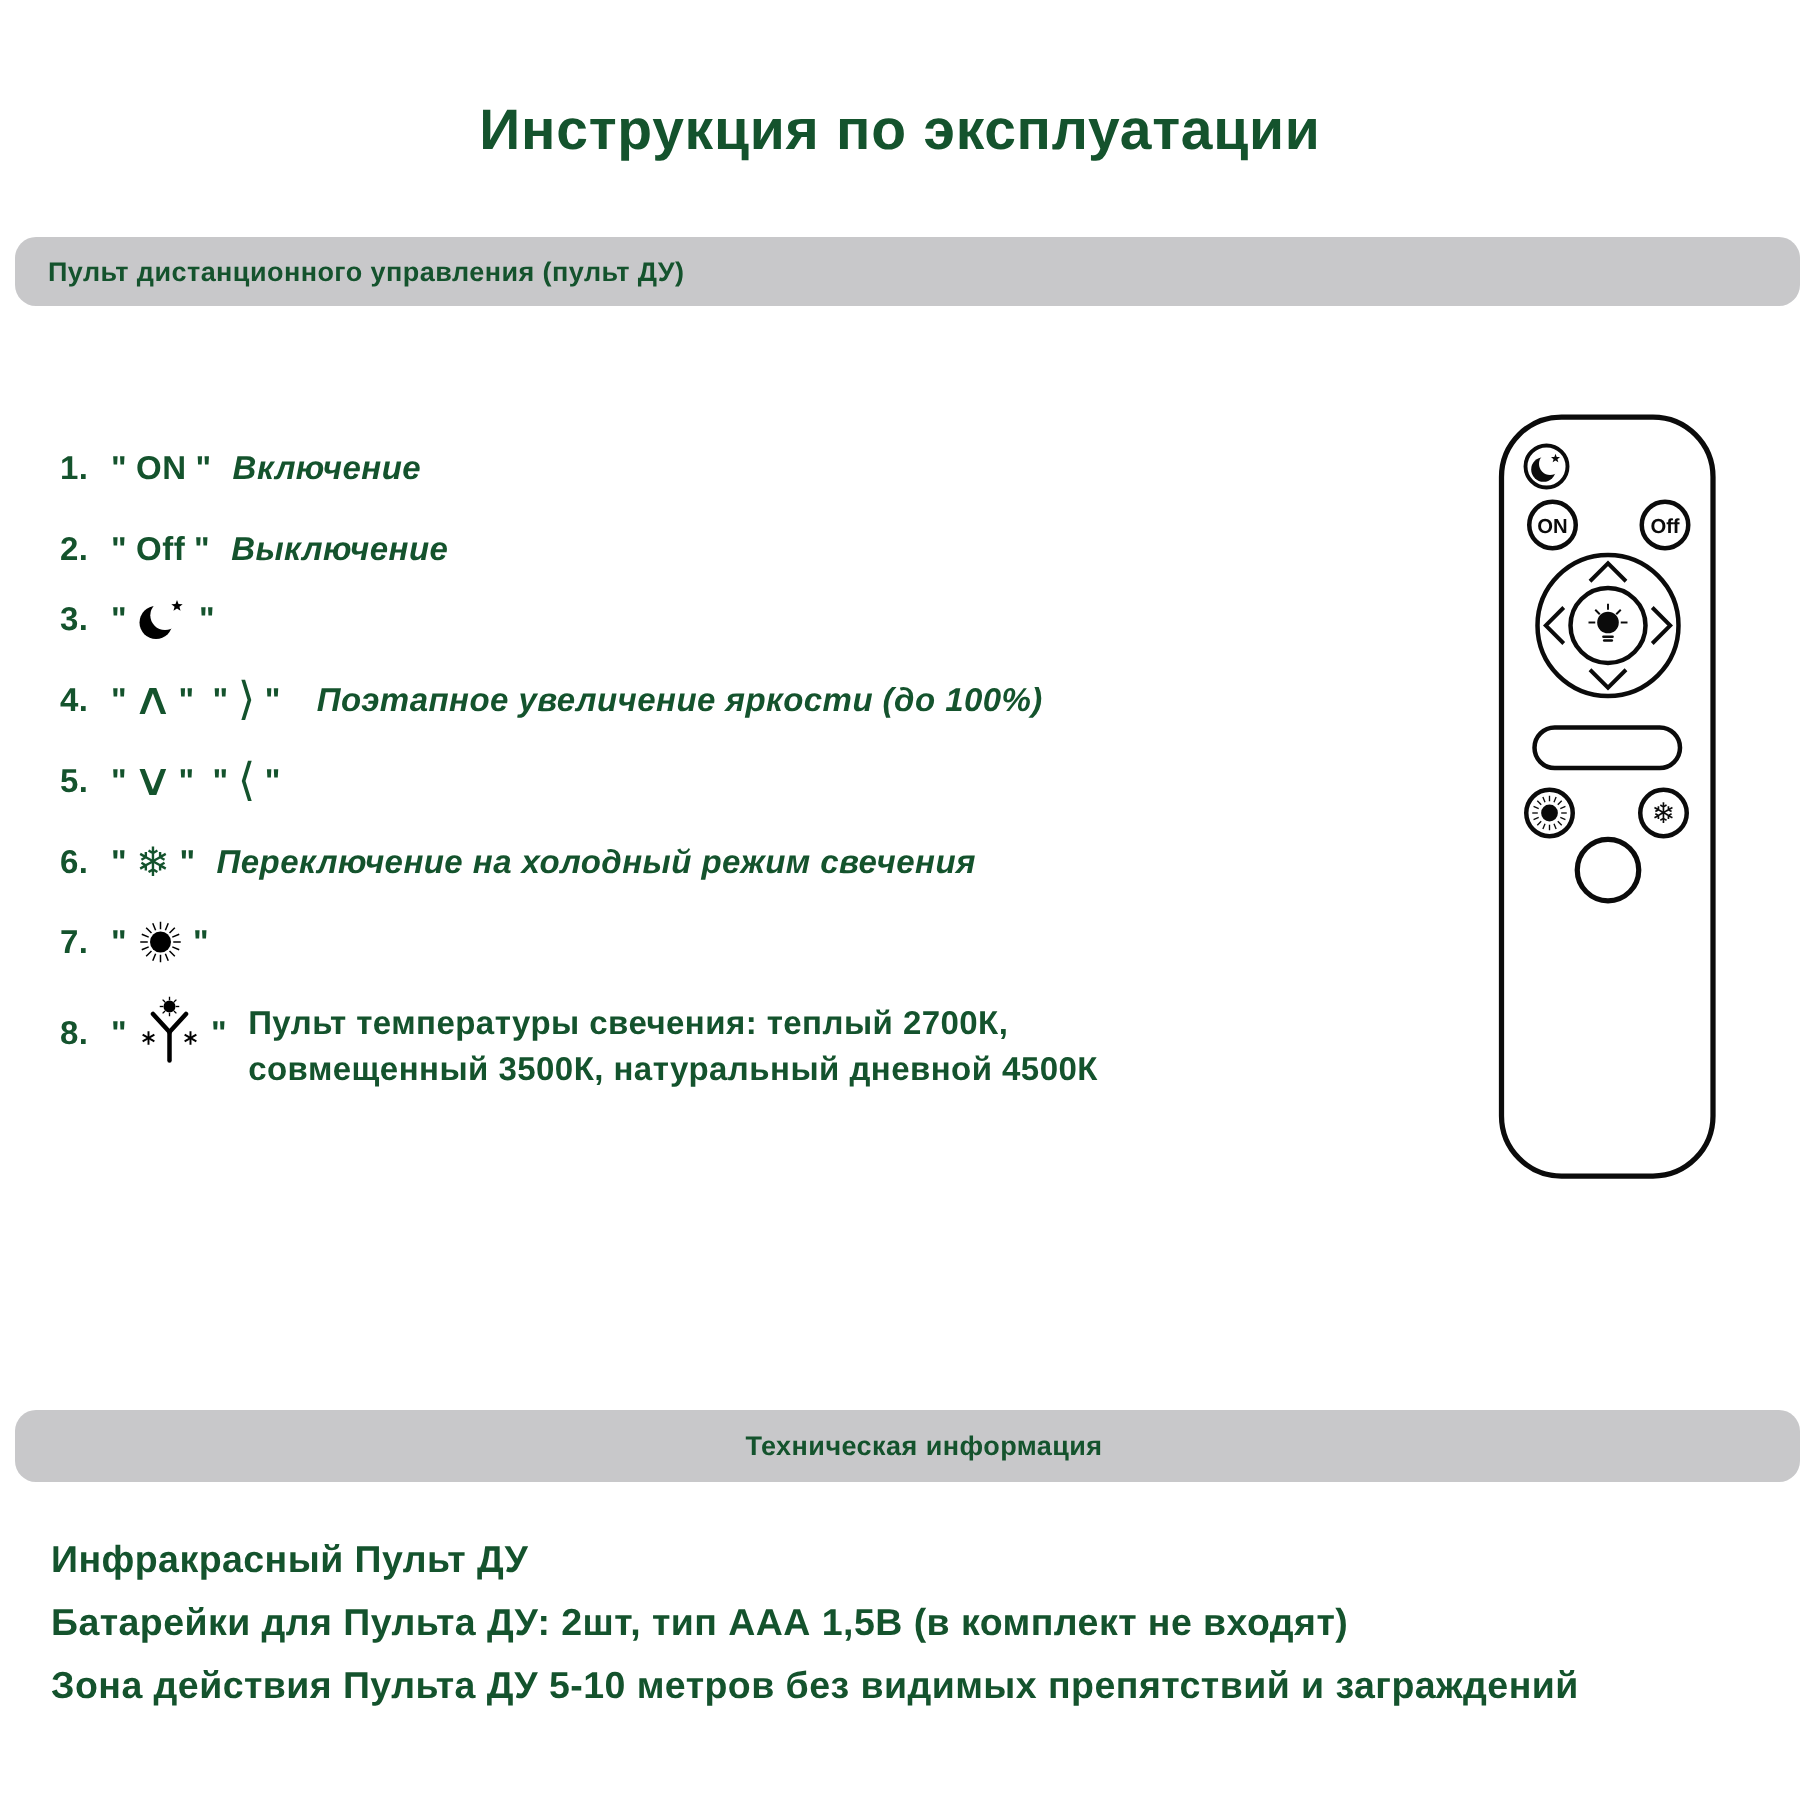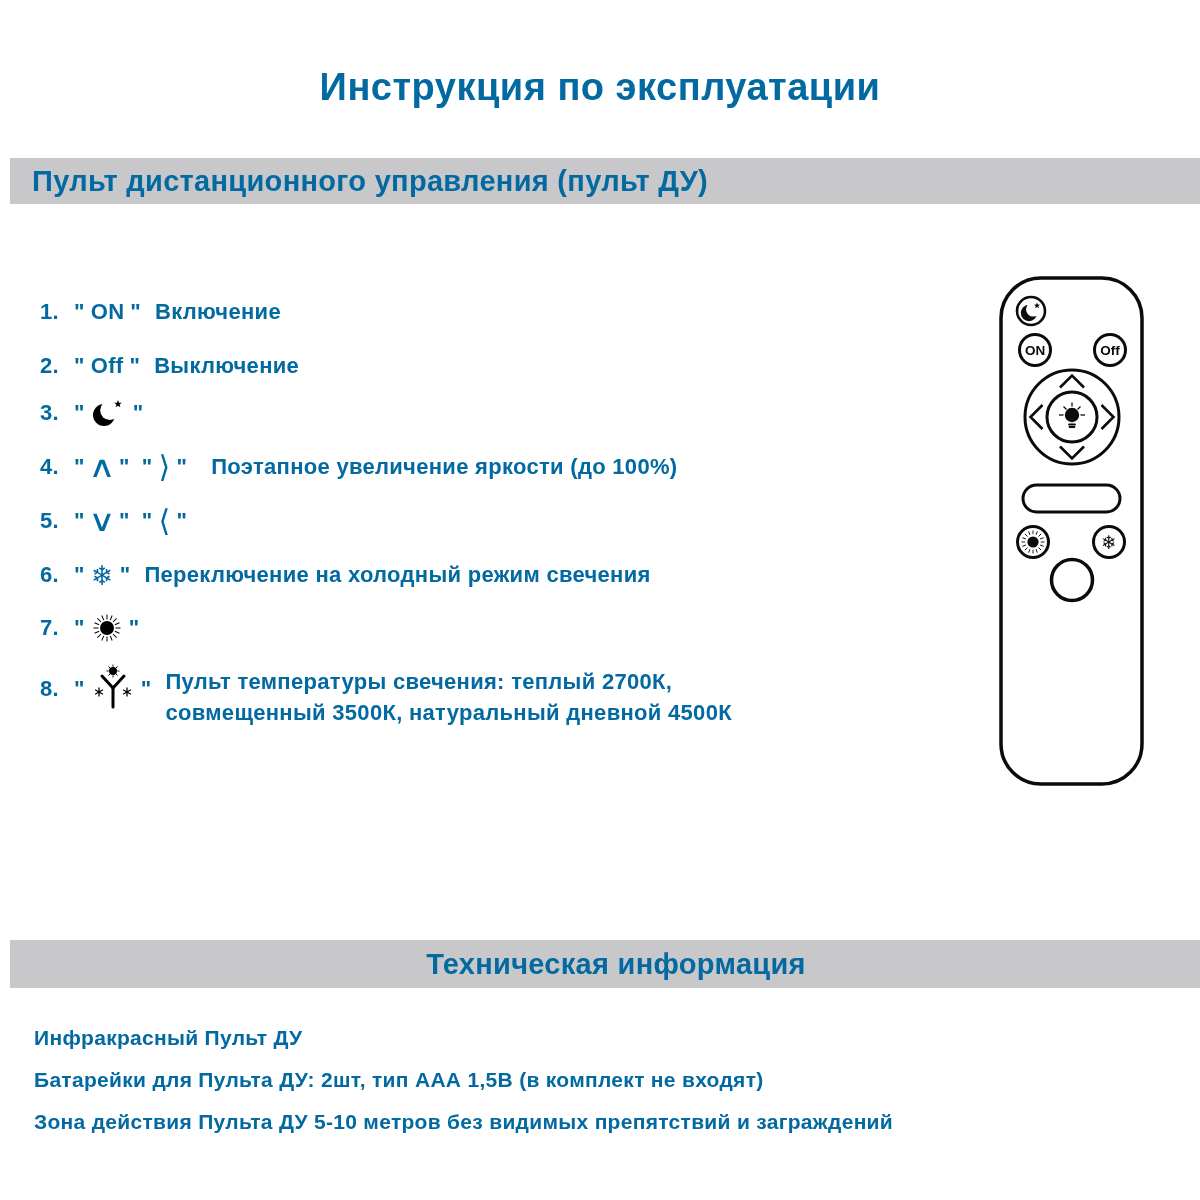--- a/index.html
+++ b/index.html
@@ -4,7 +4,7 @@
 <style>
   html,body{margin:0;padding:0;background:#fff;}
   .page{position:relative;width:1200px;height:1200px;background:#fff;overflow:hidden;
-        font-family:"Liberation Sans",sans-serif;color:#0369a1;}
+        font-family:"Liberation Sans",sans-serif;color:#14532d;}
   .title{position:absolute;top:66px;left:0;width:1200px;margin:0;text-align:center;
          font-size:38px;font-weight:700;letter-spacing:.5px;}
   .banner{position:absolute;left:10px;width:1190px;background:#c8c8ca;

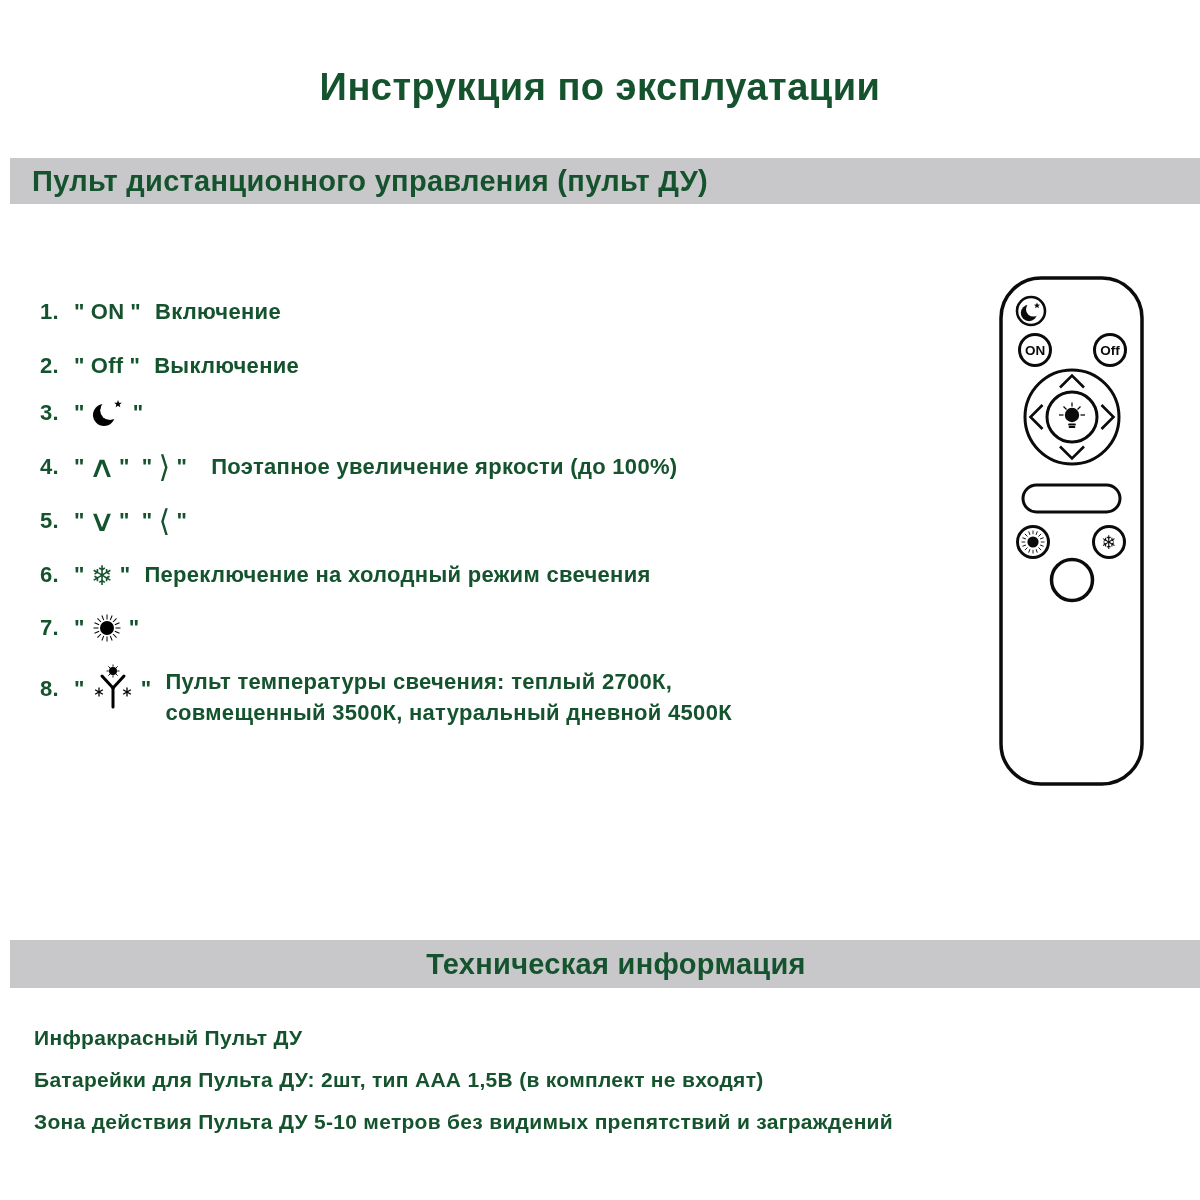--- a/index.html
+++ b/index.html
@@ -9,7 +9,7 @@
          font-size:38px;font-weight:700;letter-spacing:.5px;}
   .banner{position:absolute;left:10px;width:1190px;background:#c8c8ca;
           display:flex;align-items:center;padding-left:22px;box-sizing:border-box;
-          font-size:29px;font-weight:700;letter-spacing:.3px;}
+          font-size:18px;font-weight:700;letter-spacing:.3px;border-radius:14px;}
   .banner1{top:158px;height:46px;}
   .banner2{top:940px;height:48px;justify-content:center;}
   .item{position:absolute;left:40px;display:flex;align-items:center;height:30px;

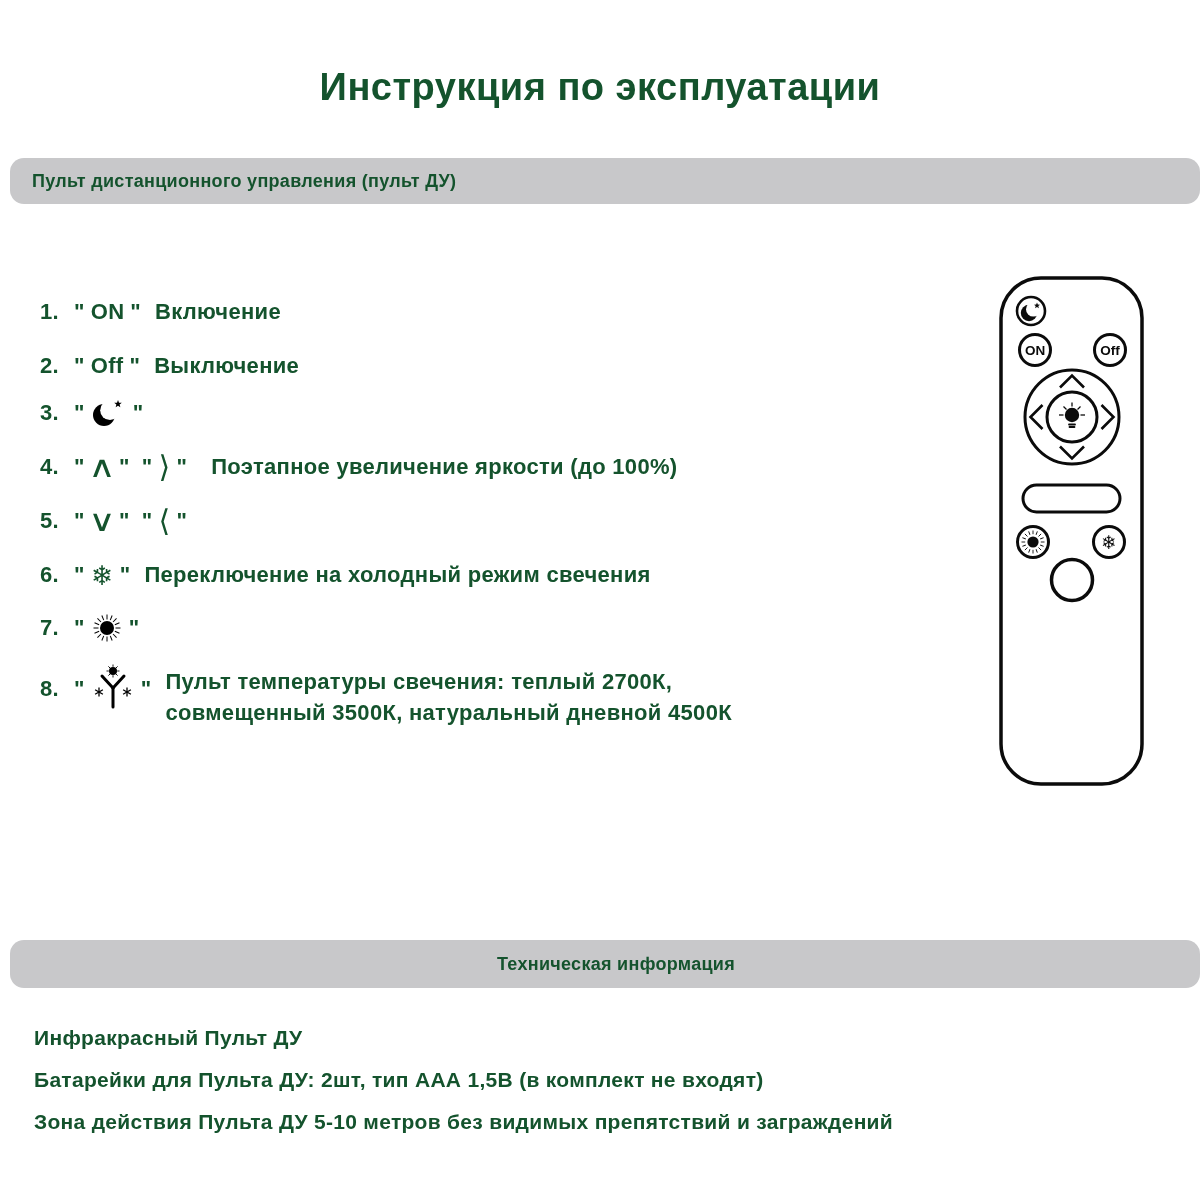--- a/index.html
+++ b/index.html
@@ -16,7 +16,7 @@
         font-size:22px;font-weight:700;letter-spacing:.3px;white-space:nowrap;}
   .item .num{width:28px;flex:0 0 auto;}
   .item .q{margin:0 6px;}
-  .item .desc{margin-left:8px;}
+  .item .desc{margin-left:8px;font-style:italic;}
   .desc-wide{margin-left:18px !important;}
   .glyph{font-family:"DejaVu Sans",sans-serif;font-weight:400;line-height:1;
          display:inline-block;}

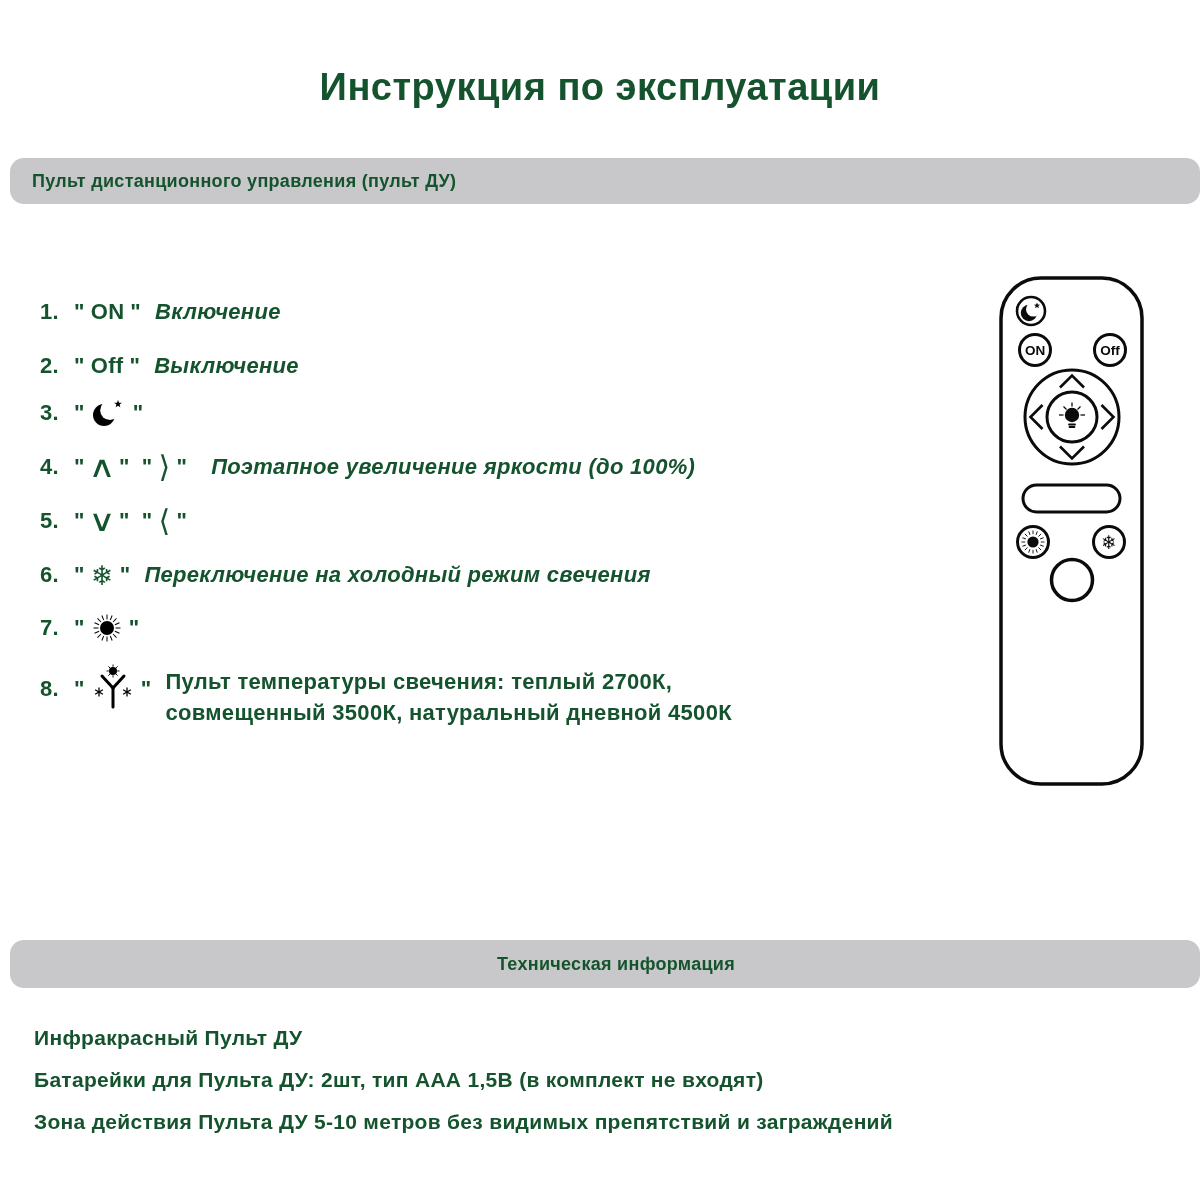--- a/index.html
+++ b/index.html
@@ -26,7 +26,7 @@
   .icon-svg{display:inline-block;vertical-align:middle;}
   .item8{align-items:flex-start;height:auto;}
   .item8 .desc2{margin-left:8px;line-height:31px;margin-top:2px;}
-  .tech-line{position:absolute;left:34px;font-size:21px;font-weight:700;
+  .tech-line{position:absolute;left:34px;font-size:25px;font-weight:700;
              letter-spacing:.3px;white-space:nowrap;}
   svg{overflow:visible;}
 </style>

